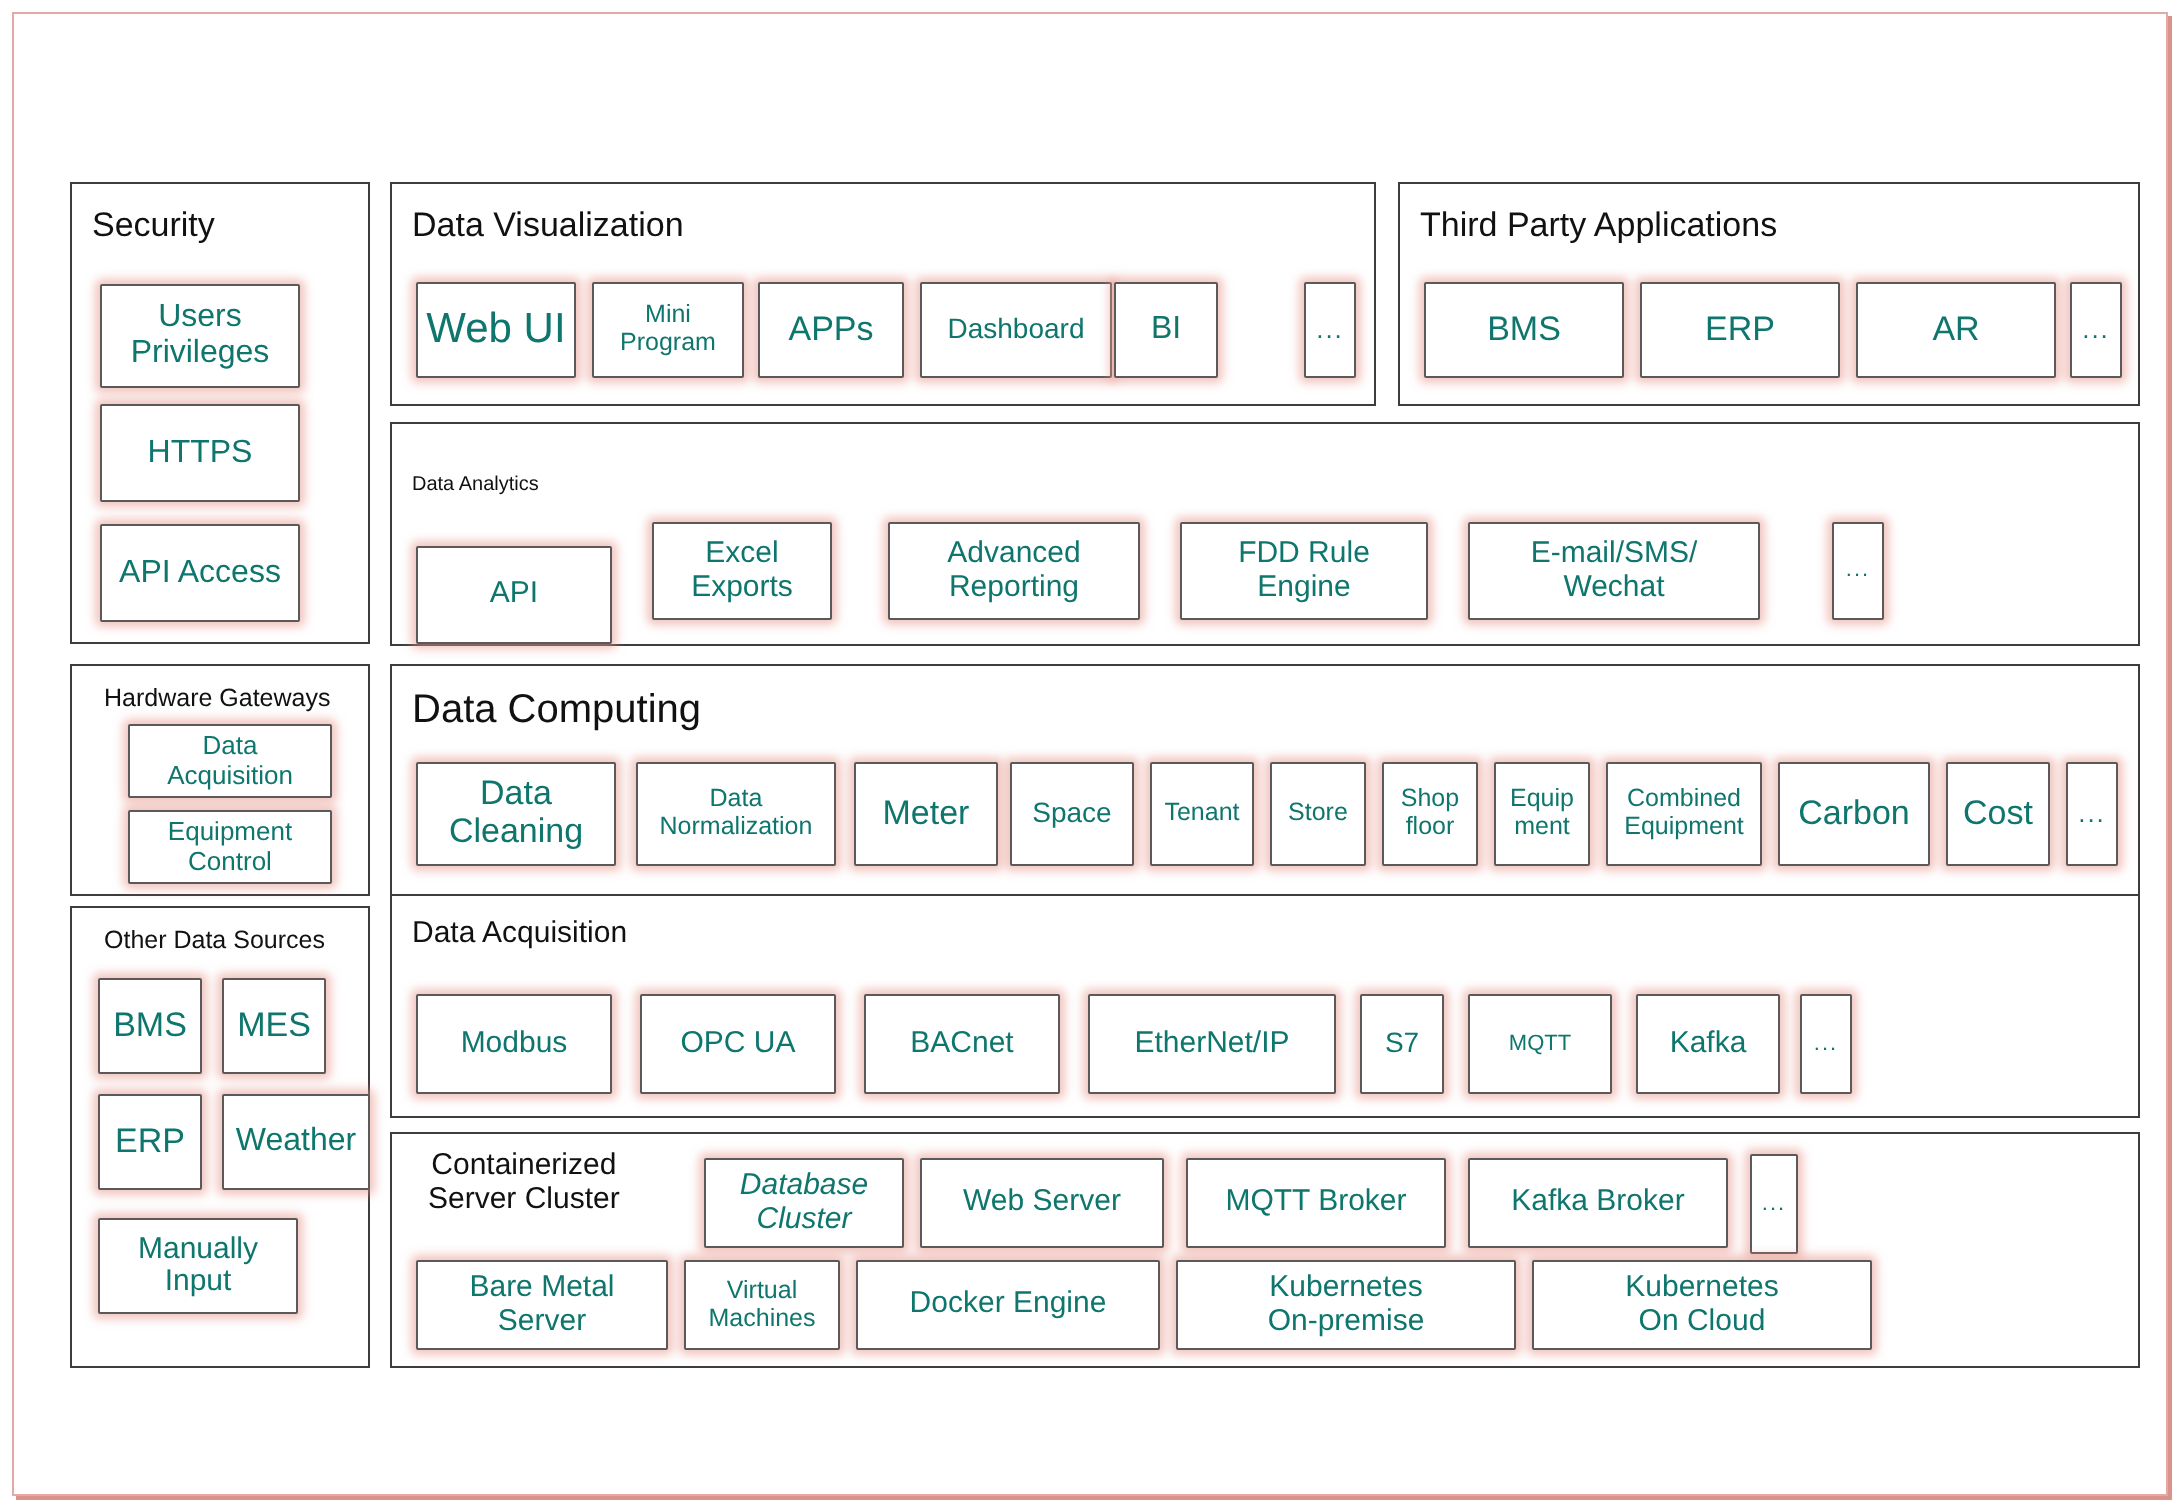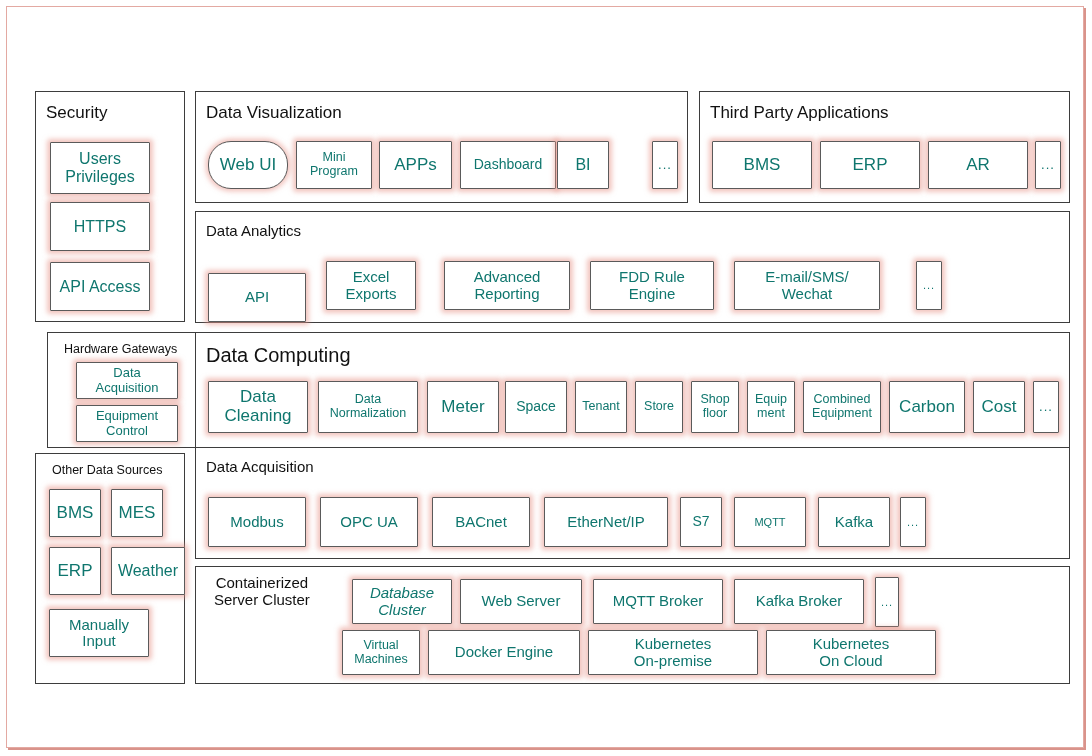--- a/index.html
+++ b/index.html
@@ -96,7 +96,7 @@
 
   <div class="panel" style="left:188px; top:84px; width:493px; height:112px;">
     <div class="panel-title" style="left:10px; top:11px; font-size:17px;">Data Visualization</div>
-    <div class="box" style="left:12px; top:49px; width:80px; height:48px; font-size:17px;border-radius:23px;">Web UI</div>
+    <div class="box" style="left:12px; top:49px; width:80px; height:48px; font-size:21px;">Web UI</div>
     <div class="box" style="left:100px; top:49px; width:76px; height:48px; font-size:12.5px;">Mini
 Program</div>
     <div class="box" style="left:183px; top:49px; width:73px; height:48px; font-size:17px;">APPs</div>

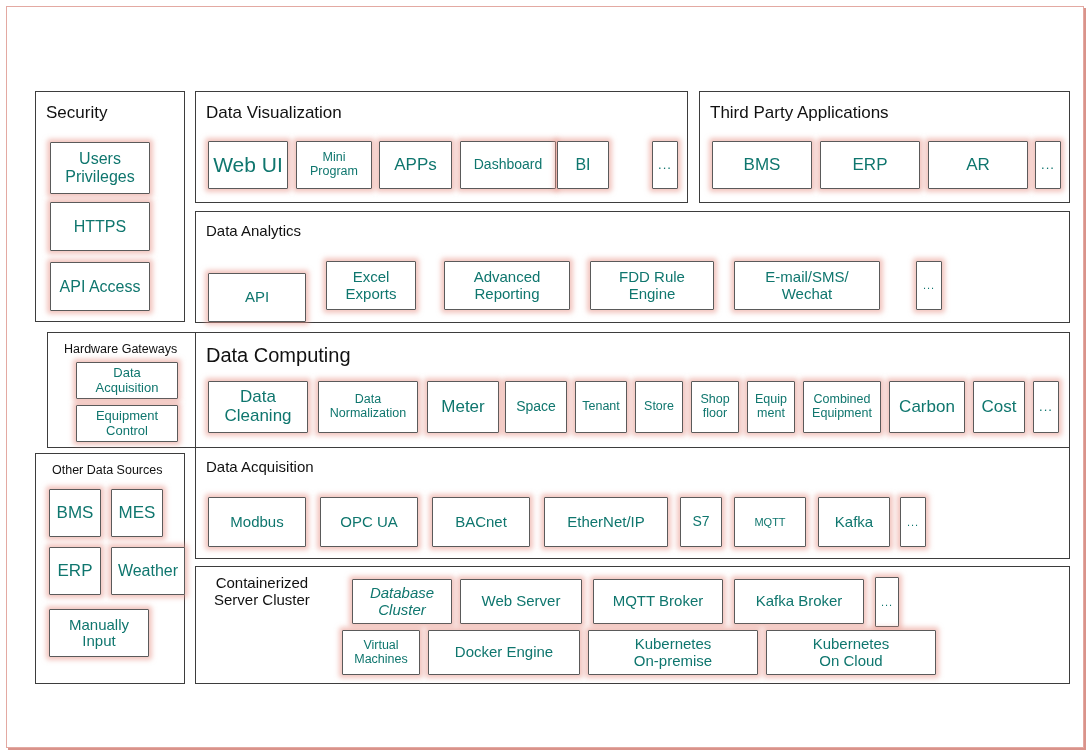--- a/index.html
+++ b/index.html
@@ -114,7 +114,7 @@
   </div>
 
   <div class="panel" style="left:188px; top:204px; width:875px; height:112px;">
-    <div class="panel-title" style="left:10px; top:11px; font-size:15px;">Data Analytics</div>
+    <div class="panel-title" style="left:10px; top:25px; font-size:10px;">Data Analytics</div>
     <div class="box" style="left:12px; top:49px; width:98px; height:49px; font-size:15px;margin-top:12px;">API</div>
     <div class="box" style="left:130px; top:49px; width:90px; height:49px; font-size:15px;">Excel
 Exports</div>

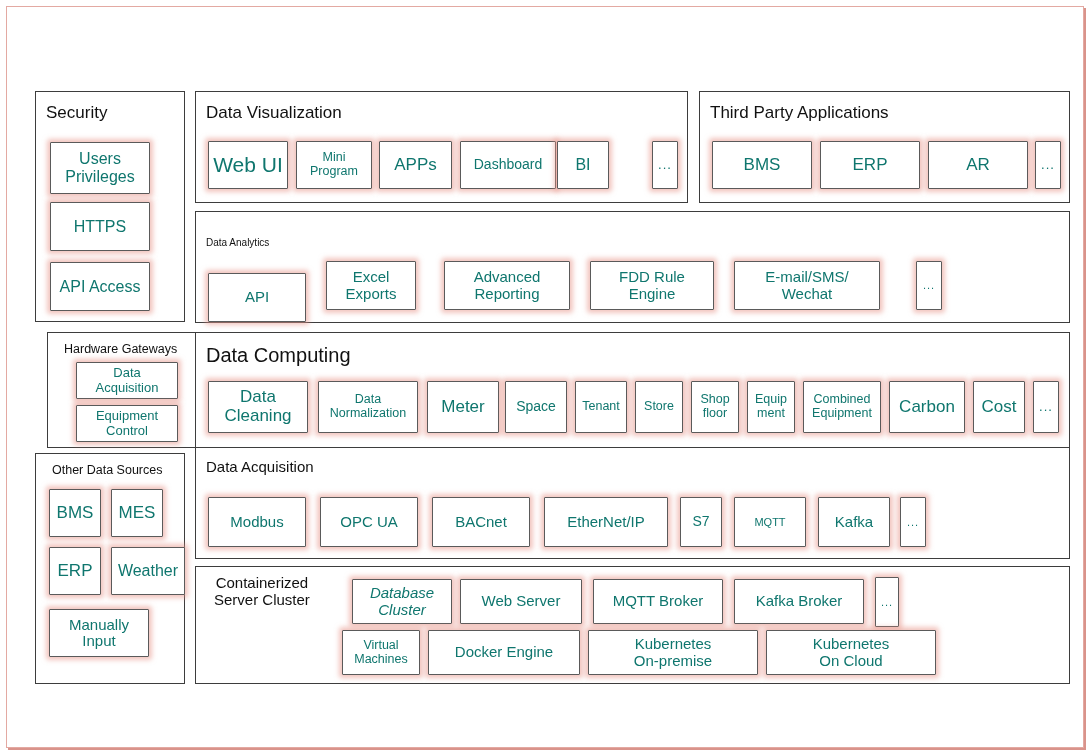--- a/index.html
+++ b/index.html
@@ -76,7 +76,7 @@
     <div class="box" style="left:14px; top:170px; width:100px; height:49px; font-size:16px;">API Access</div>
   </div>
 
-  <div class="panel" style="left:40px; top:325px; width:150px; height:116px;">
+  <div class="panel" style="left:28px; top:325px; width:150px; height:116px;">
     <div class="panel-title" style="left:16px; top:9px; font-size:12.5px;">Hardware Gateways</div>
     <div class="box" style="left:28px; top:29px; width:102px; height:37px; font-size:13px;">Data
 Acquisition</div>

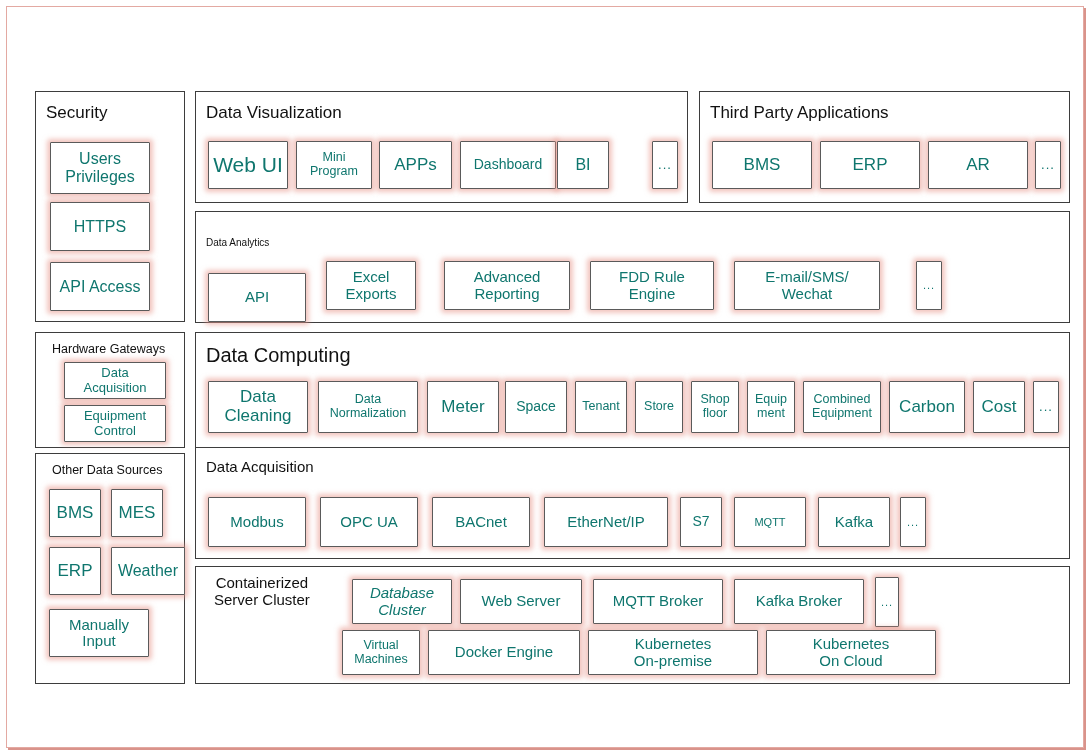--- a/index.html
+++ b/index.html
@@ -171,6 +171,8 @@
     <div class="box" style="left:538px; top:12px; width:130px; height:45px; font-size:15px;">Kafka  Broker</div>
     <div class="box ell" style="left:679px; top:10px; width:24px; height:50px; font-size:11px;">...</div>
 
+    <div class="box" style="left:12px; top:63px; width:126px; height:45px; font-size:15px;">Bare Metal
+Server</div>
     <div class="box" style="left:146px; top:63px; width:78px; height:45px; font-size:12.5px;">Virtual
 Machines</div>
     <div class="box" style="left:232px; top:63px; width:152px; height:45px; font-size:15px;">Docker Engine</div>

